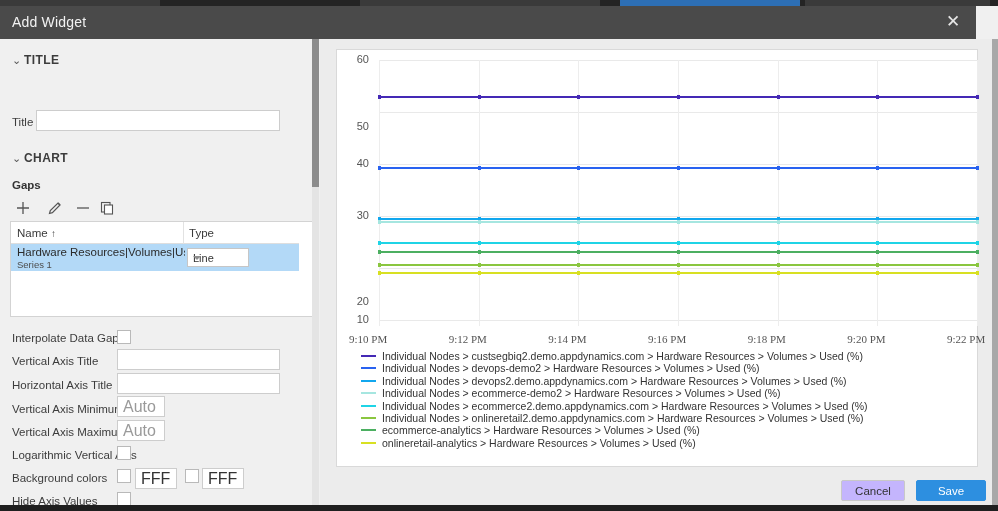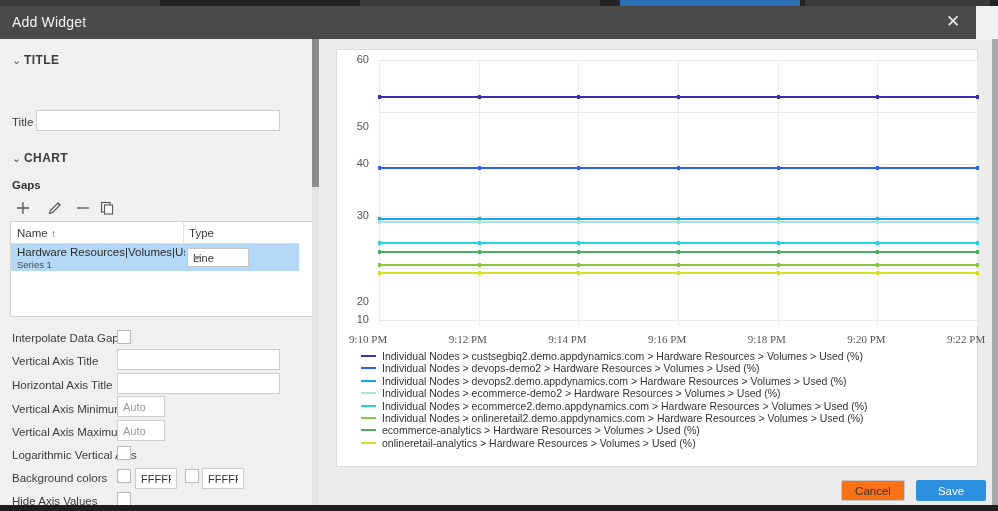--- a/index.html
+++ b/index.html
@@ -47,7 +47,7 @@
   .lbl { position:absolute; font-size:11.5px; color:#3c3c3c; }
   .inp {
     position:absolute; background:#fff; border:1px solid #cdcdcd; height:21px;
-    font-size:11px; color:#333; padding:0 5px; font-family:"Liberation Sans", sans-serif;
+    font-size:16px; color:#333; padding:0 5px; font-family:"Liberation Sans", sans-serif;
   }
   .inp::placeholder { color:#9a9a9a; }
   .cbx {

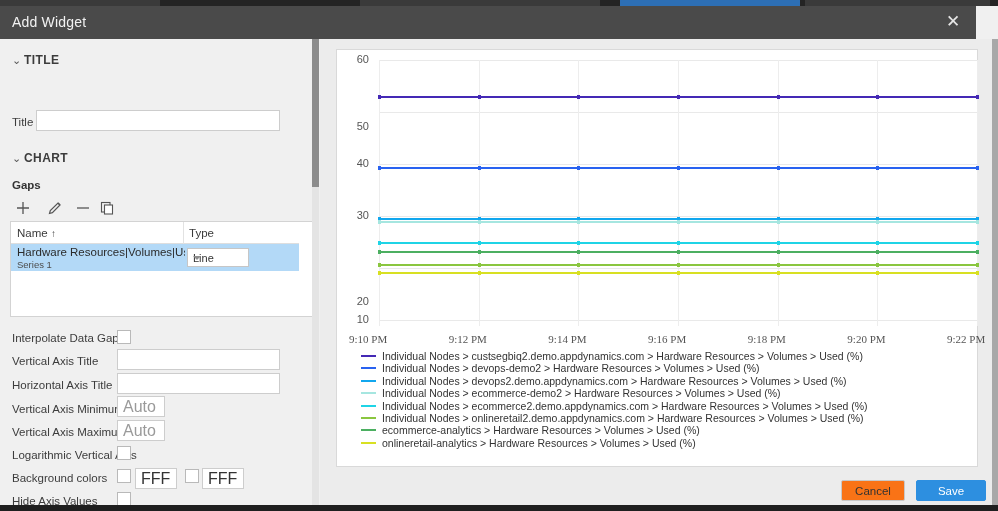--- a/index.html
+++ b/index.html
@@ -112,7 +112,7 @@
     position:absolute; top:9px; height:21px; font-size:11.5px; cursor:pointer;
     border-radius:2px; line-height:21px; text-align:center;
   }
-  .btn-cancel { right:93px; width:64px; background:#f97316; border:1px solid #c8c8c8; color:#333; }
+  .btn-cancel { right:93px; width:64px; background:#c4b5fd; border:1px solid #c8c8c8; color:#333; }
   .btn-save   { right:12px; width:70px; background:#2d8fe0; border:1px solid #2d8fe0; color:#fff; }
 
   .right-scroll { position:absolute; top:33px; right:0; width:6px; height:472px; background:#e0e0e0; }

